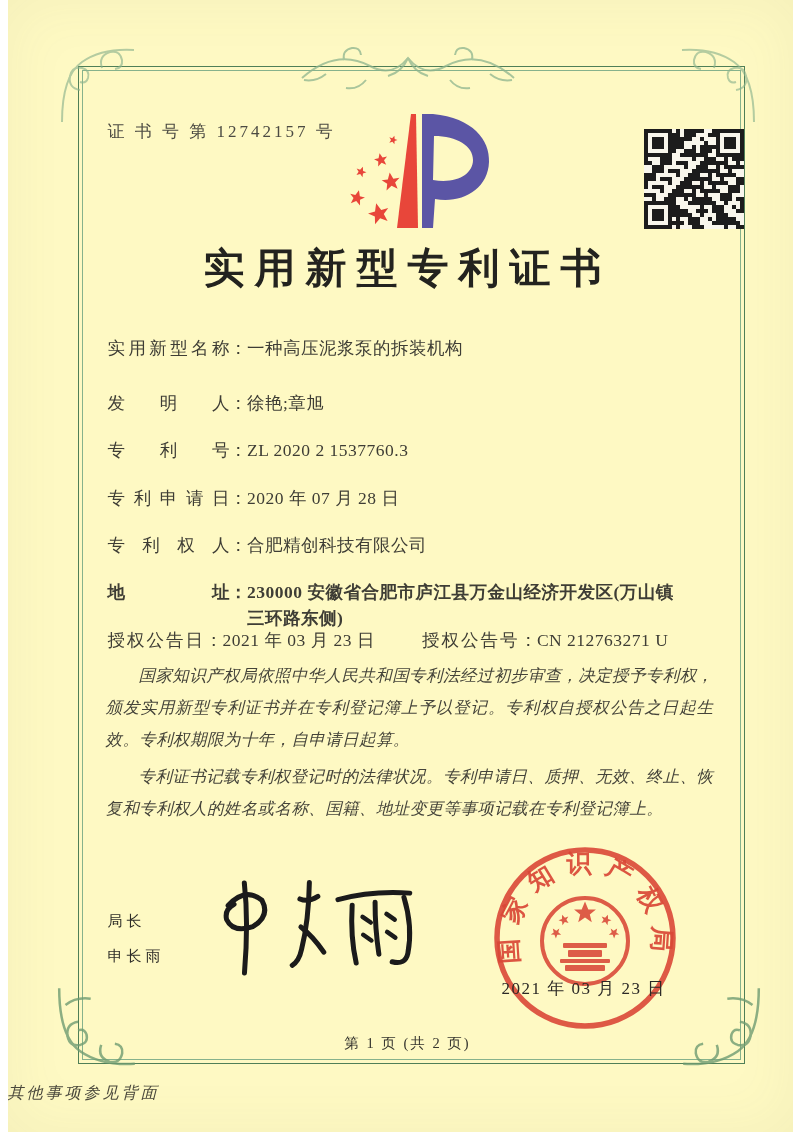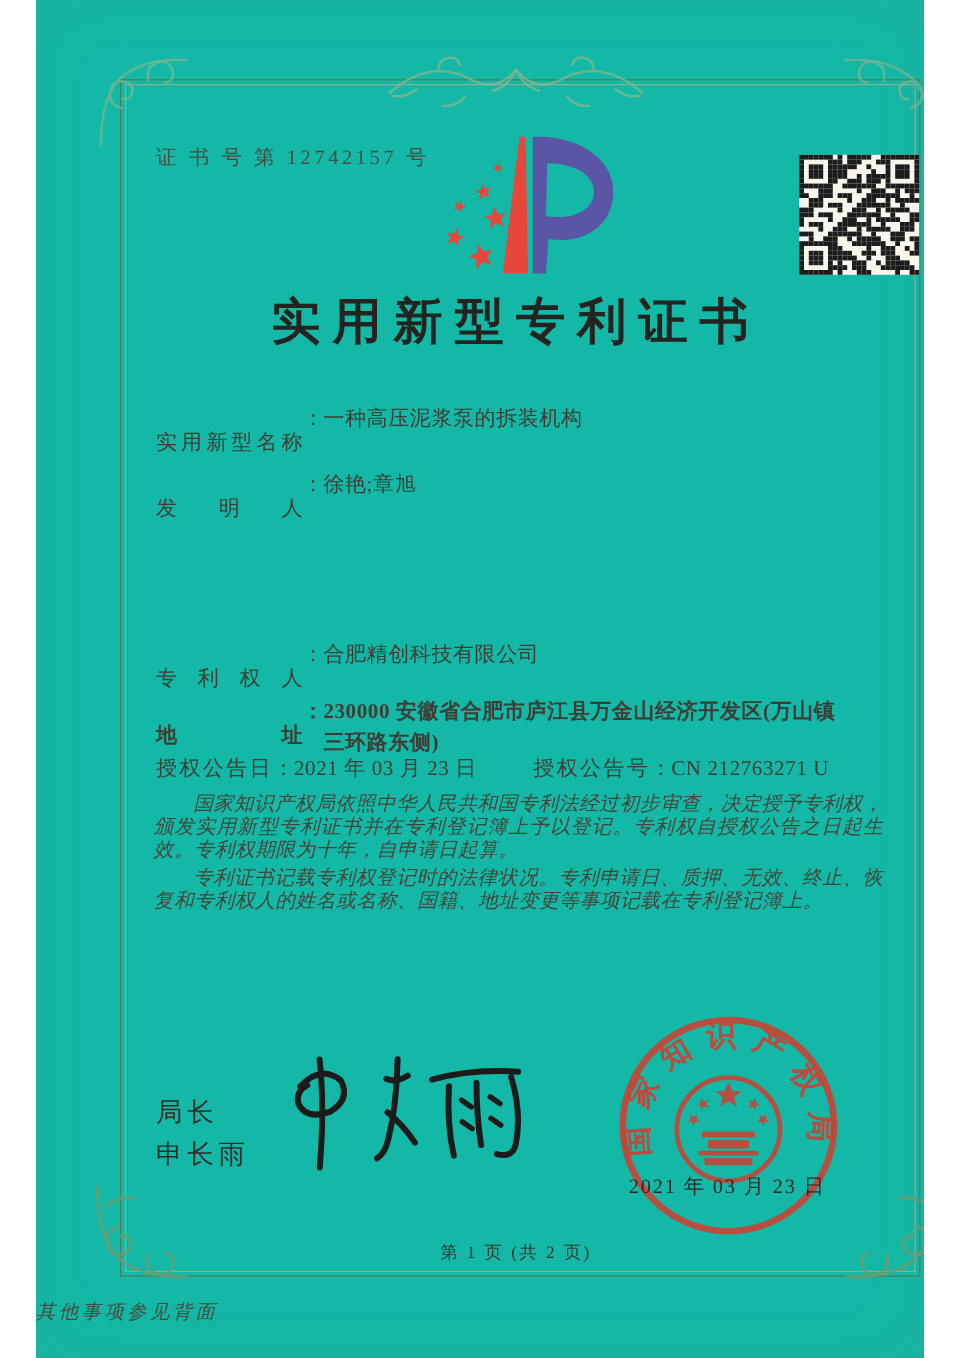--- a/index.html
+++ b/index.html
@@ -5,10 +5,10 @@
   html,body{margin:0;padding:0;background:#ffffff;}
   .paper{
     position:relative;width:740px;height:1132px;margin:0 auto;
-    background:#14b8a6;
+    background:#fef9c3;
     box-shadow:inset 0 0 60px rgba(120,110,70,0.07);
     font-family:"Liberation Serif","DejaVu Serif",serif;
-    color:#3b3a33;overflow:hidden;
+    color:#3b3a33;overflow:hidden;padding-left:45px;
   }
   .frame{
     position:absolute;left:70px;top:66px;width:665px;height:996px;

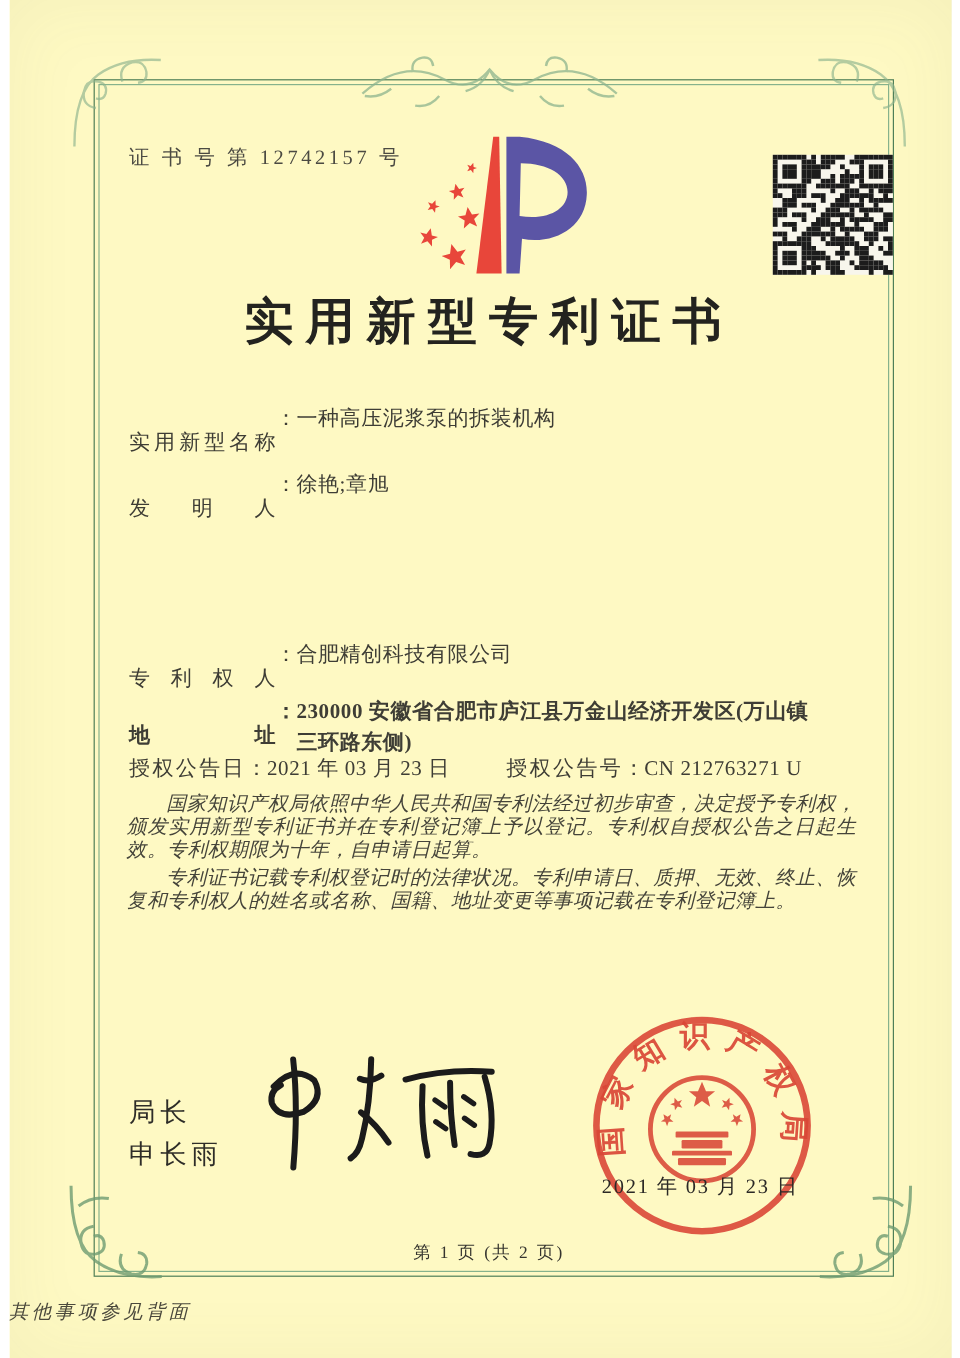--- a/index.html
+++ b/index.html
@@ -19,7 +19,7 @@
   .title{position:absolute;left:0;top:241px;width:800px;text-align:center;
     font-size:41px;font-weight:bold;letter-spacing:10px;color:#23231f;}
   .field{position:absolute;left:100px;font-size:17.5px;color:#3e3d35;line-height:26px;}
-  .flabel{display:inline-block;width:122px;text-align:justify;text-align-last:justify;vertical-align:top;margin-top:20px;}
+  .flabel{display:inline-block;width:122px;text-align:justify;text-align-last:justify;vertical-align:top;}
   .fvalue{display:inline-block;vertical-align:top;letter-spacing:0.5px;}
   .fvalue.addr{width:432px;}
   .grant-no{margin-left:70px;}

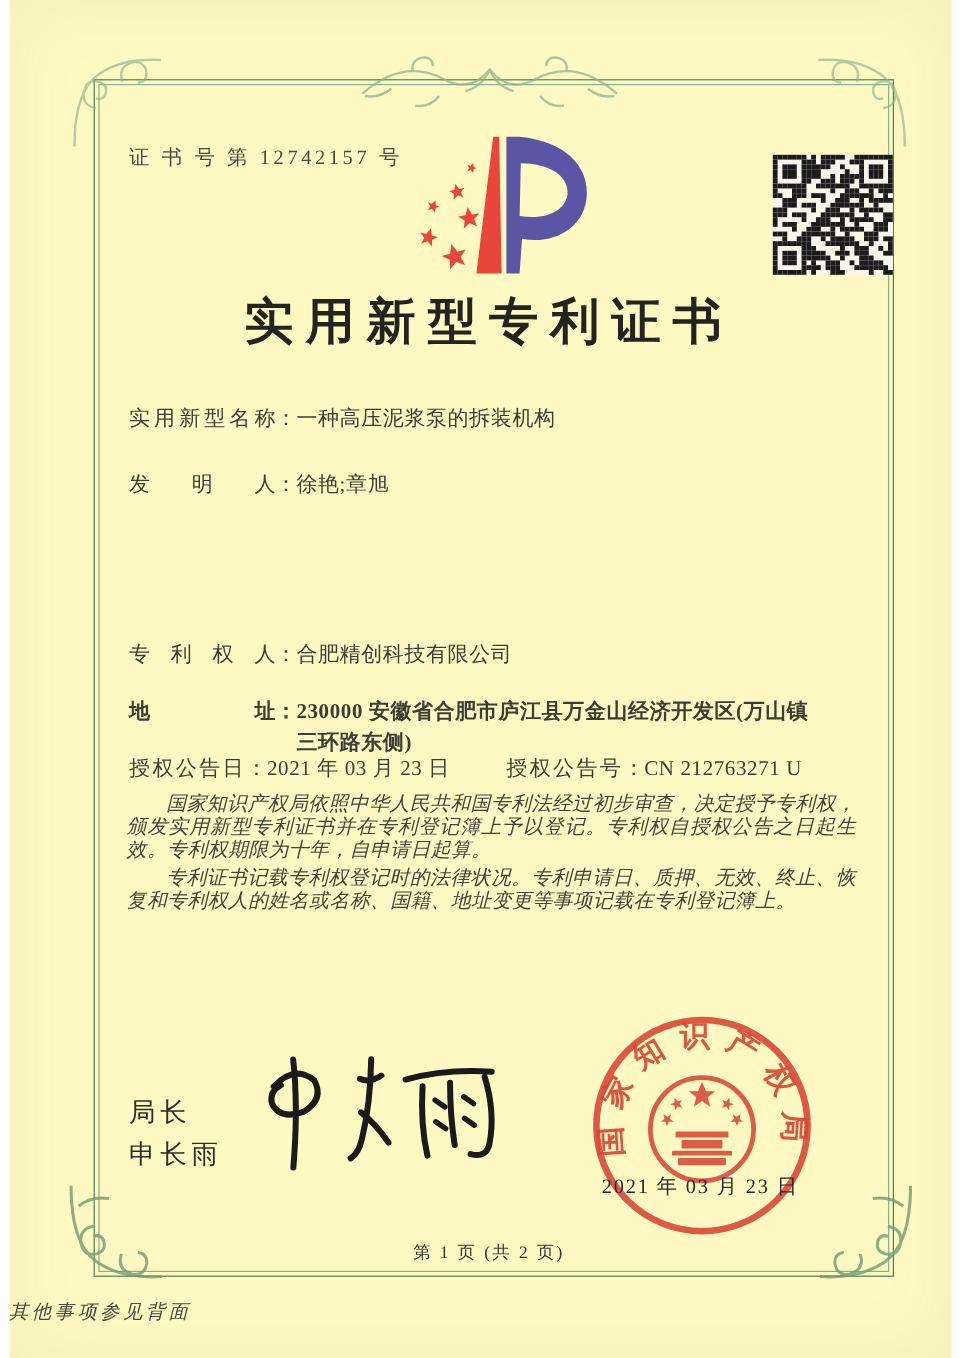--- a/index.html
+++ b/index.html
@@ -747,6 +747,9 @@
   <div class="field" style="top:390px;">
     <span class="flabel">发明人</span><span>：</span><span class="fvalue">徐艳;章旭</span>
   </div>
+  <div class="field" style="top:437px;">
+    <span class="flabel">专利号</span><span>：</span><span class="fvalue">ZL 2020 2 1537760.3</span>
+  </div>
   <div class="field" style="top:532px;">
     <span class="flabel">专利权人</span><span>：</span><span class="fvalue">合肥精创科技有限公司</span>
   </div>

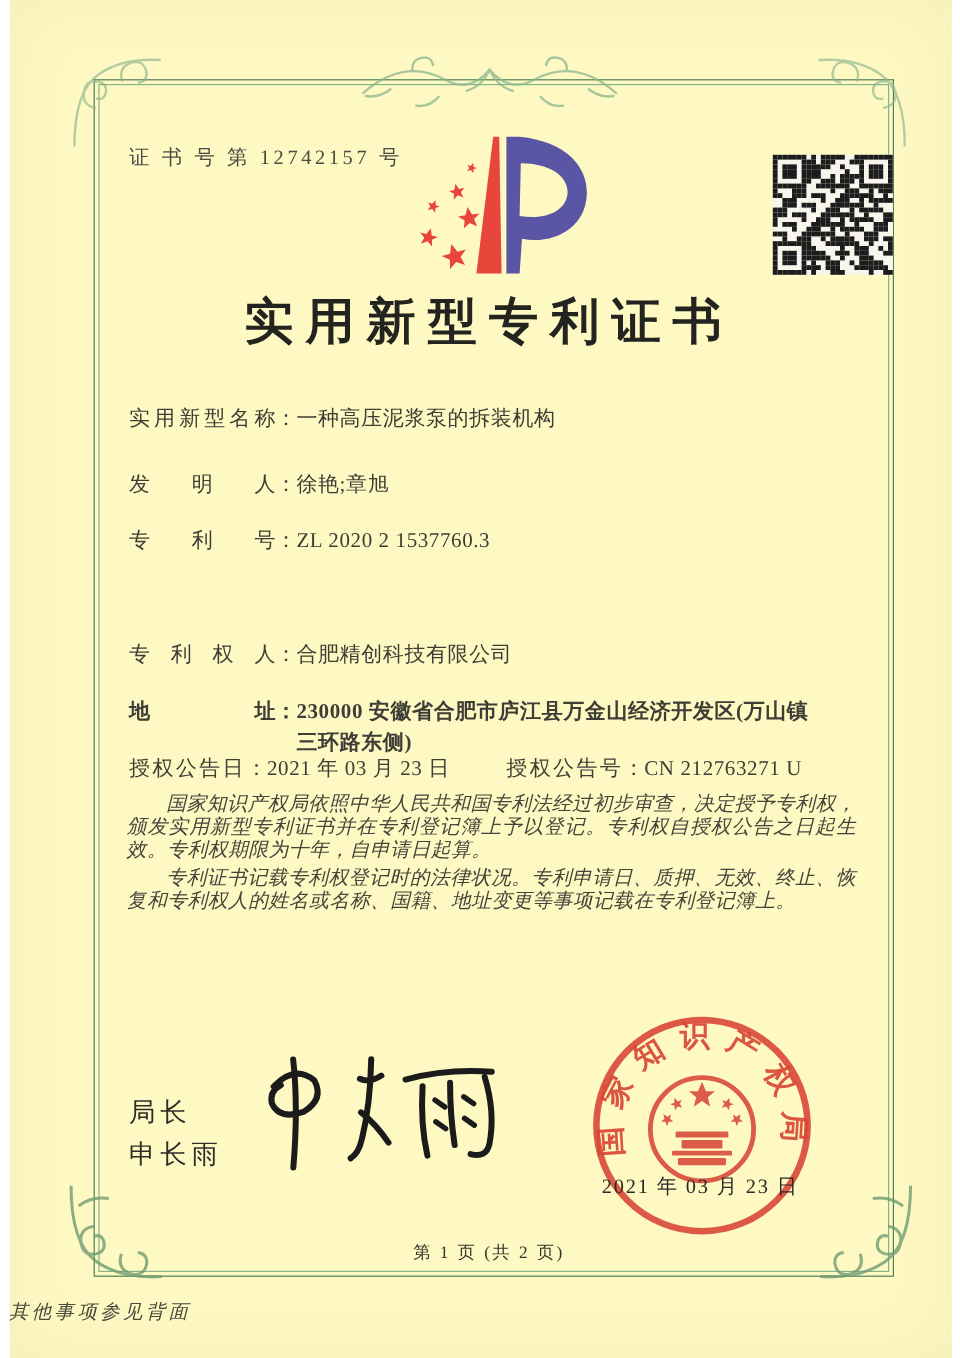--- a/index.html
+++ b/index.html
@@ -750,6 +750,9 @@
   <div class="field" style="top:437px;">
     <span class="flabel">专利号</span><span>：</span><span class="fvalue">ZL 2020 2 1537760.3</span>
   </div>
+  <div class="field" style="top:485px;">
+    <span class="flabel">专利申请日</span><span>：</span><span class="fvalue">2020 年 07 月 28 日</span>
+  </div>
   <div class="field" style="top:532px;">
     <span class="flabel">专利权人</span><span>：</span><span class="fvalue">合肥精创科技有限公司</span>
   </div>

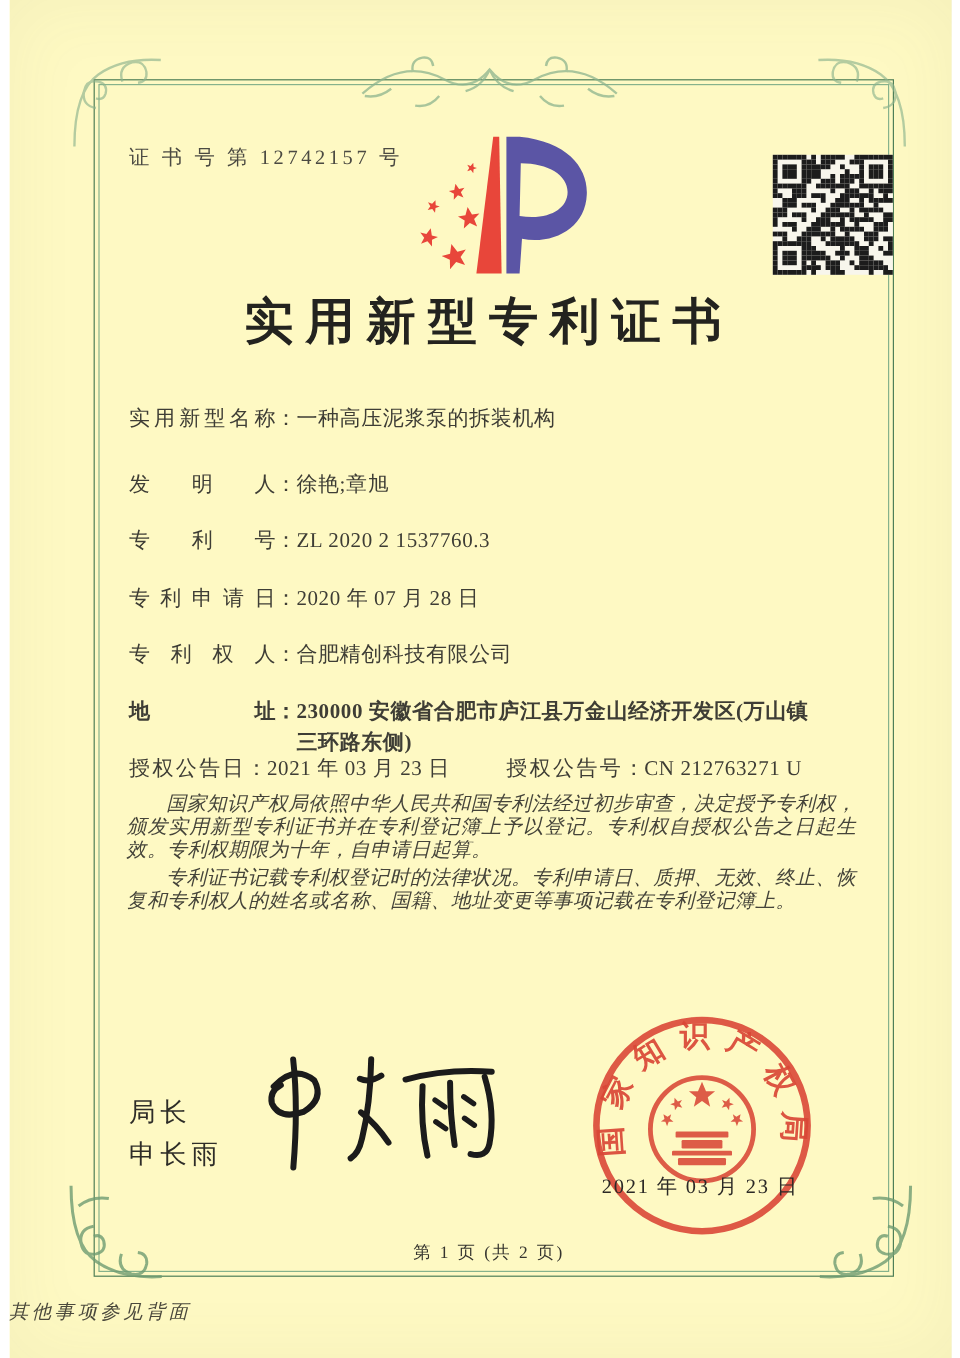--- a/index.html
+++ b/index.html
@@ -24,7 +24,7 @@
   .fvalue.addr{width:432px;}
   .grant-no{margin-left:70px;}
   .paras{position:absolute;left:98px;top:660px;width:608px;font-size:16.5px;
-    line-height:19px;text-align:justify;font-style:italic;color:#45443a;letter-spacing:0.4px;}
+    line-height:32px;text-align:justify;font-style:italic;color:#45443a;letter-spacing:0.4px;}
   .paras p{margin:0 0 5px 0;text-indent:2em;}
   .director{position:absolute;left:100px;font-size:22px;letter-spacing:4px;color:#2e2d28;}
   .sig{position:absolute;left:205px;top:870px;transform:rotate(-2deg);}

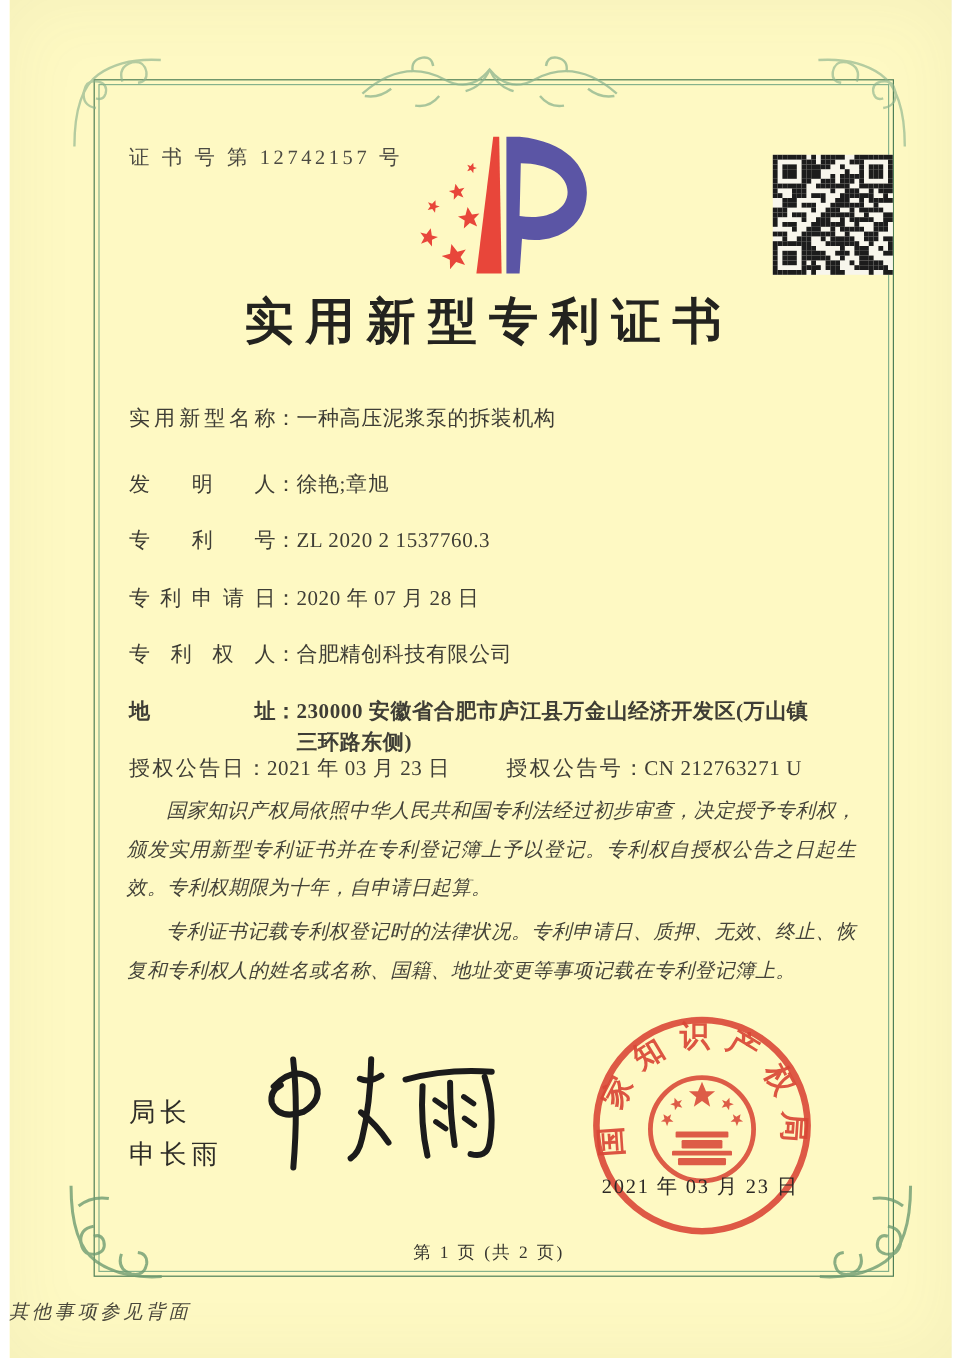--- a/index.html
+++ b/index.html
@@ -26,7 +26,7 @@
   .paras{position:absolute;left:98px;top:660px;width:608px;font-size:16.5px;
     line-height:32px;text-align:justify;font-style:italic;color:#45443a;letter-spacing:0.4px;}
   .paras p{margin:0 0 5px 0;text-indent:2em;}
-  .director{position:absolute;left:100px;font-size:22px;letter-spacing:4px;color:#2e2d28;}
+  .director{position:absolute;left:100px;font-size:15px;letter-spacing:4px;color:#2e2d28;}
   .sig{position:absolute;left:205px;top:870px;transform:rotate(-2deg);}
   .seal{position:absolute;left:482px;top:843px;opacity:0.93;}
   .seal-date{position:absolute;left:494px;top:977px;font-size:17px;letter-spacing:1.5px;color:#2b2926;}

